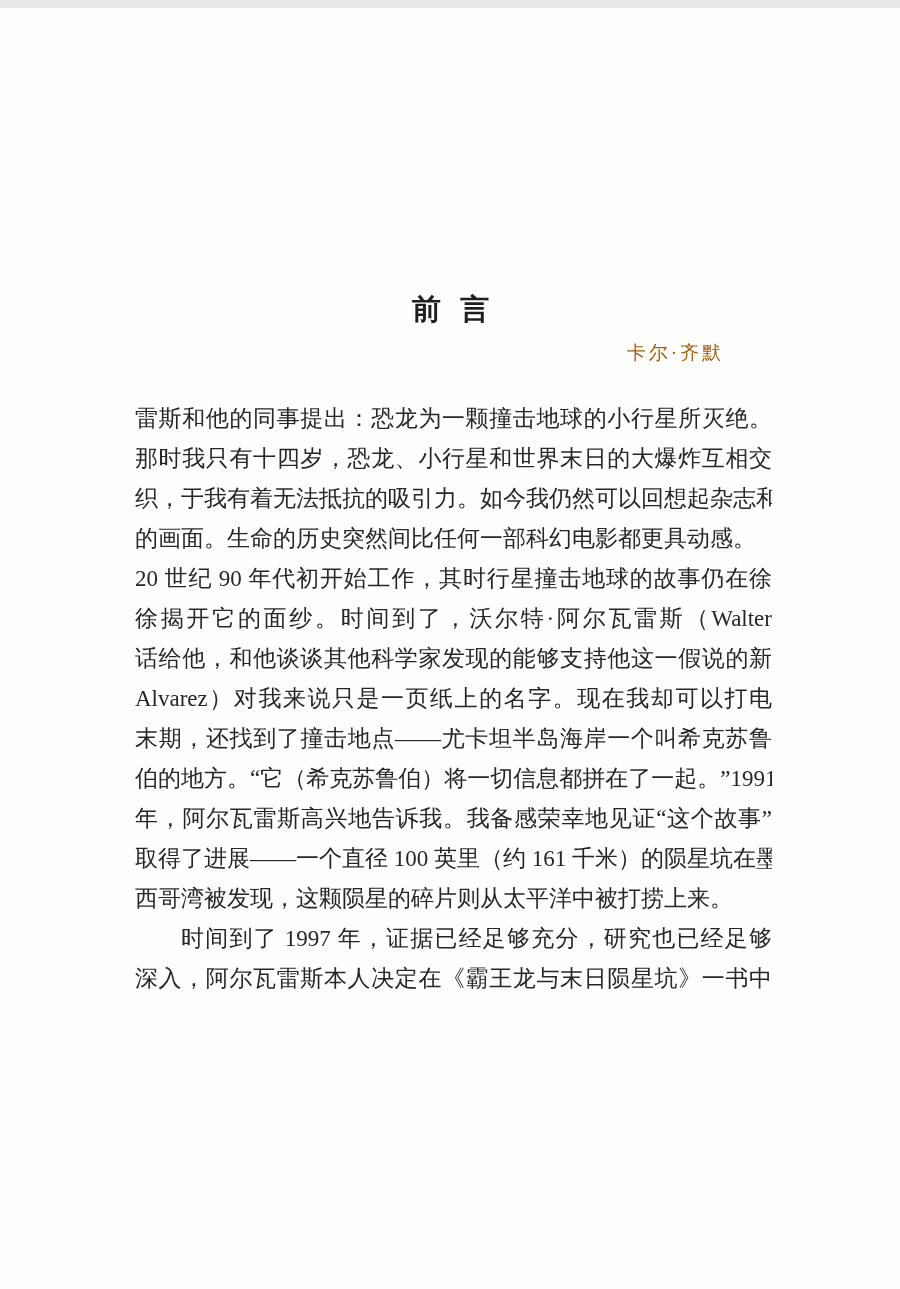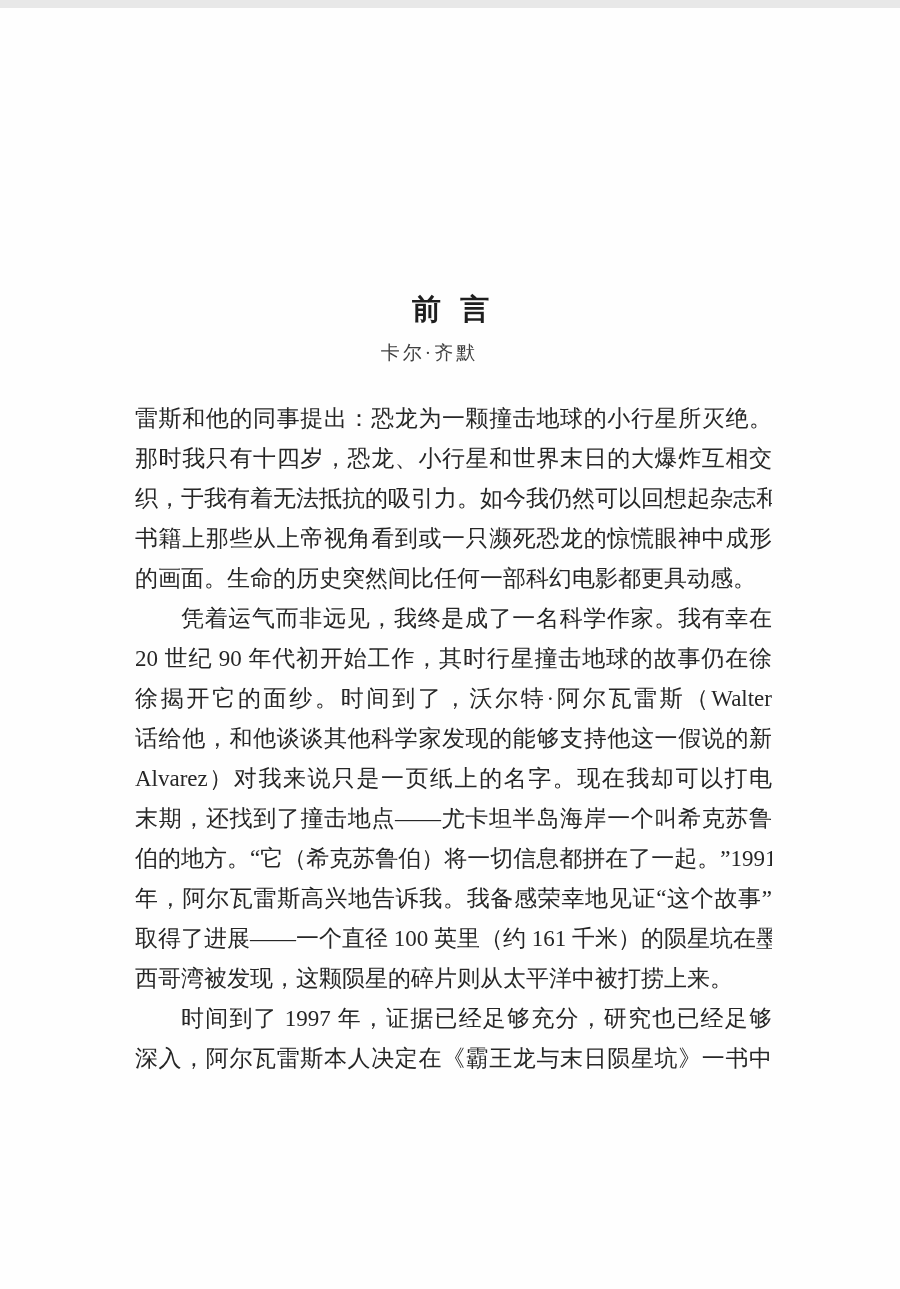--- a/index.html
+++ b/index.html
@@ -30,12 +30,12 @@
     color: #1e1e1e;
   }
   .author {
-    text-align: center;
+    text-align: right;
     padding-right: 48px;
     font-size: 19px;
     letter-spacing: 3px;
     line-height: 26px;
-    color: #404040;
+    color: #a16207;
     margin-bottom: 33px;
   }
   .body-text { width: 100%; }

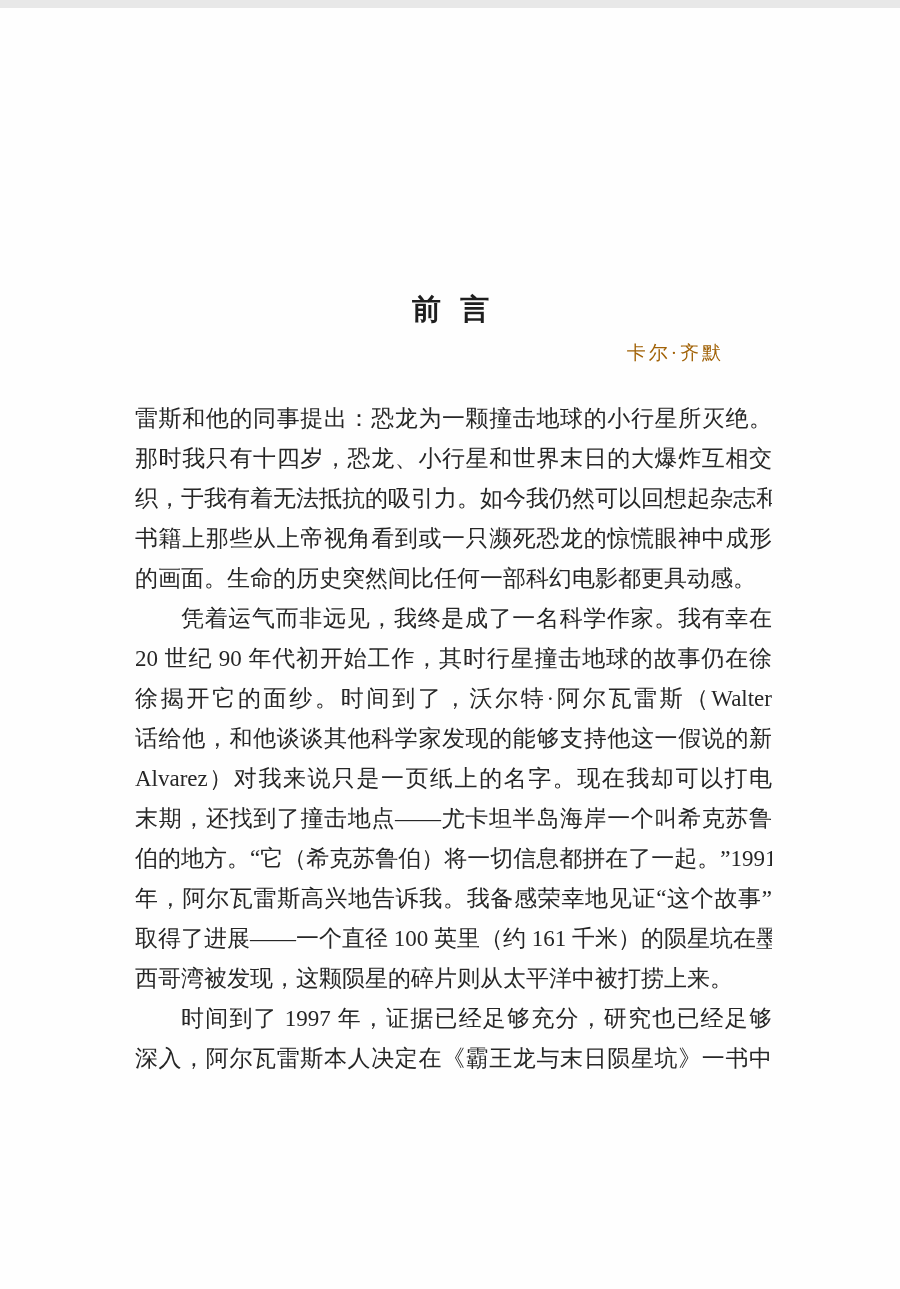--- a/index.html
+++ b/index.html
@@ -67,7 +67,6 @@
         <div class="line">雷斯和他的同事提出：恐龙为一颗撞击地球的小行星所灭绝。</div>
         <div class="line">那时我只有十四岁，恐龙、小行星和世界末日的大爆炸互相交</div>
         <div class="line">织，于我有着无法抵抗的吸引力。如今我仍然可以回想起杂志和</div>
-        <div class="line">书籍上那些从上帝视角看到或一只濒死恐龙的惊慌眼神中成形</div>
         <div class="line para-end">的画面。生命的历史突然间比任何一部科幻电影都更具动感。</div>
       </div>
 

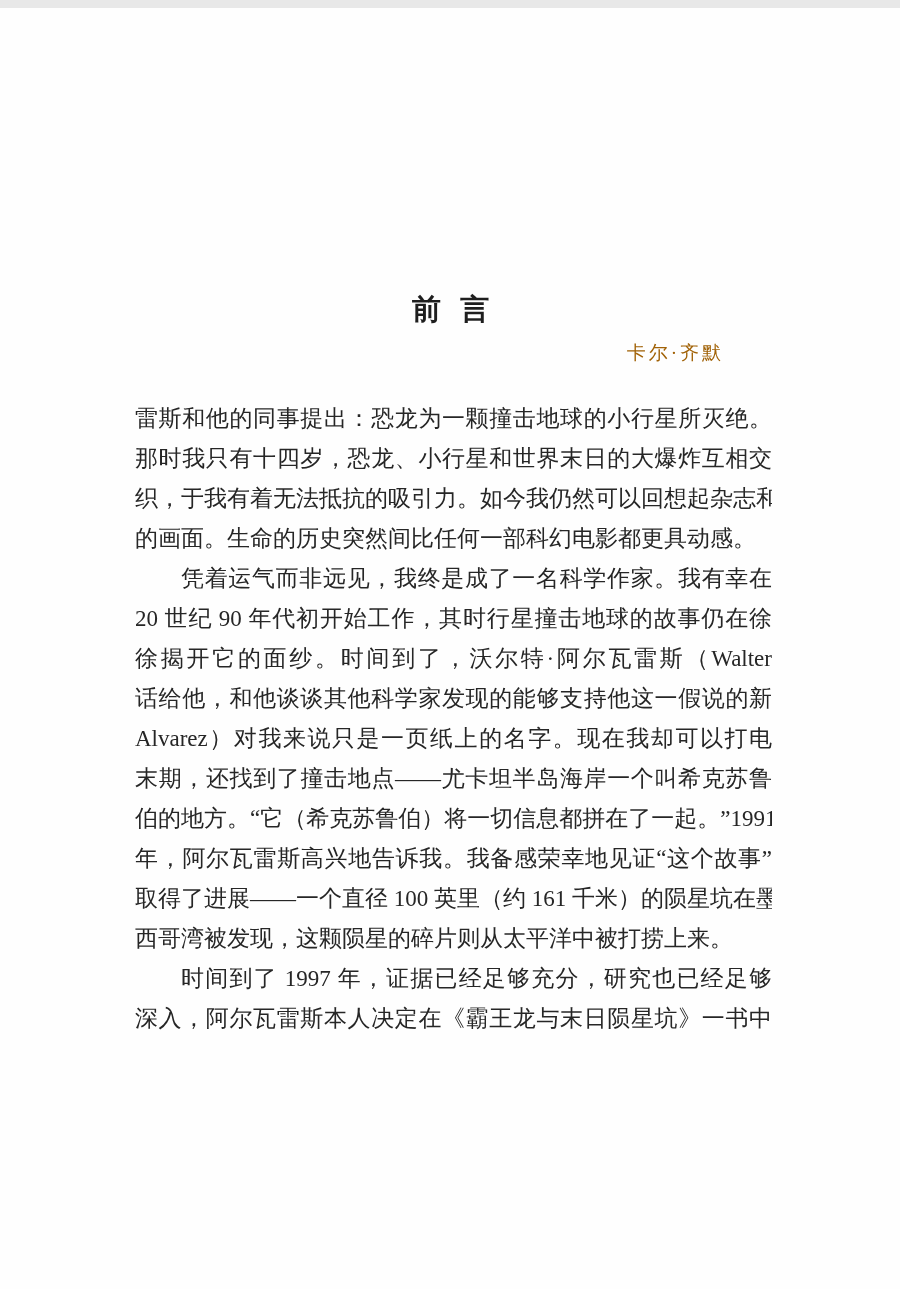--- a/index.html
+++ b/index.html
@@ -71,7 +71,6 @@
       </div>
 
       <div>
-        <div class="line para-start">凭着运气而非远见，我终是成了一名科学作家。我有幸在</div>
         <div class="line">20 世纪 90 年代初开始工作，其时行星撞击地球的故事仍在徐</div>
         <div class="line">徐揭开它的面纱。时间到了，沃尔特·阿尔瓦雷斯（Walter</div>
         <div class="line">话给他，和他谈谈其他科学家发现的能够支持他这一假说的新</div>

